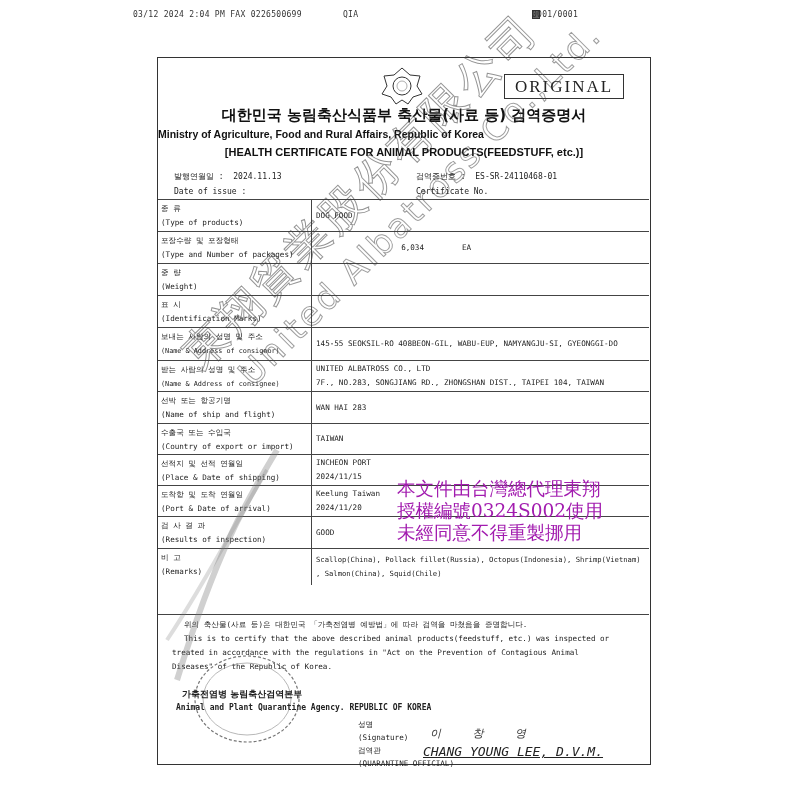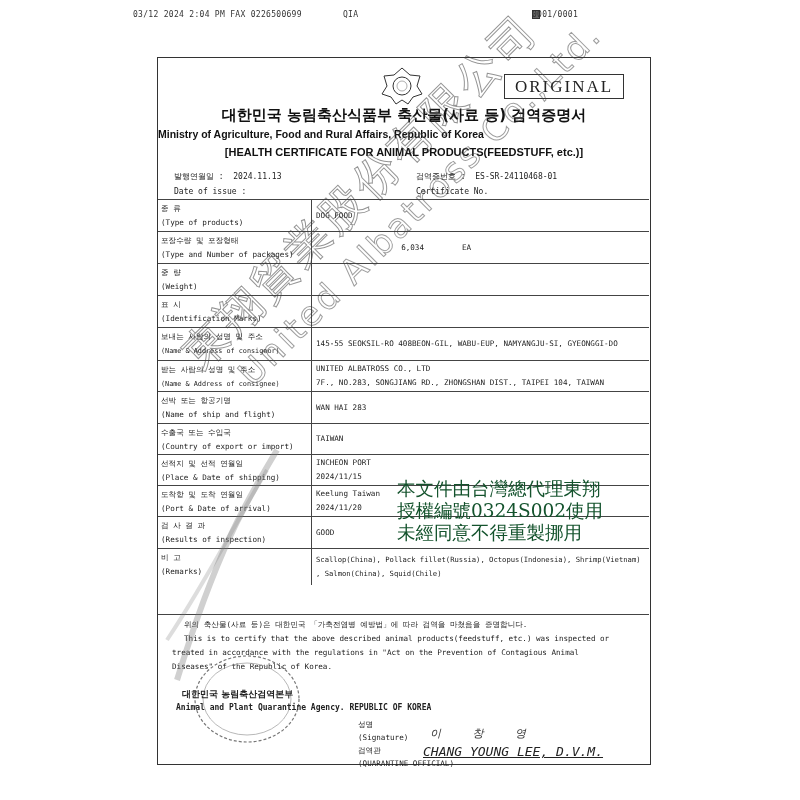--- a/index.html
+++ b/index.html
@@ -52,7 +52,7 @@
   .wm-cn { left:170px; top:340px; font-size:44px; transform:rotate(-45deg); transform-origin:left top; white-space:nowrap; -webkit-text-stroke:1px rgba(60,60,60,0.55); color:transparent; letter-spacing:4px; }
   .wm-en { left:230px; top:365px; font-size:34px; transform:rotate(-45deg); transform-origin:left top; white-space:nowrap; -webkit-text-stroke:1px rgba(60,60,60,0.5); color:transparent; letter-spacing:3px; }
 
-  .red-notice { position:absolute; left:397px; top:478px; font-family:"DejaVu Serif", serif; color:#14532d; font-size:18.5px; line-height:22px; white-space:nowrap; }
+  .red-notice { position:absolute; left:397px; top:478px; font-family:"DejaVu Serif", serif; color:#a21caf; font-size:18.5px; line-height:22px; white-space:nowrap; }
   .swoosh { position:absolute; left:157px; top:440px; width:140px; height:250px; pointer-events:none; }
 </style>
 </head>

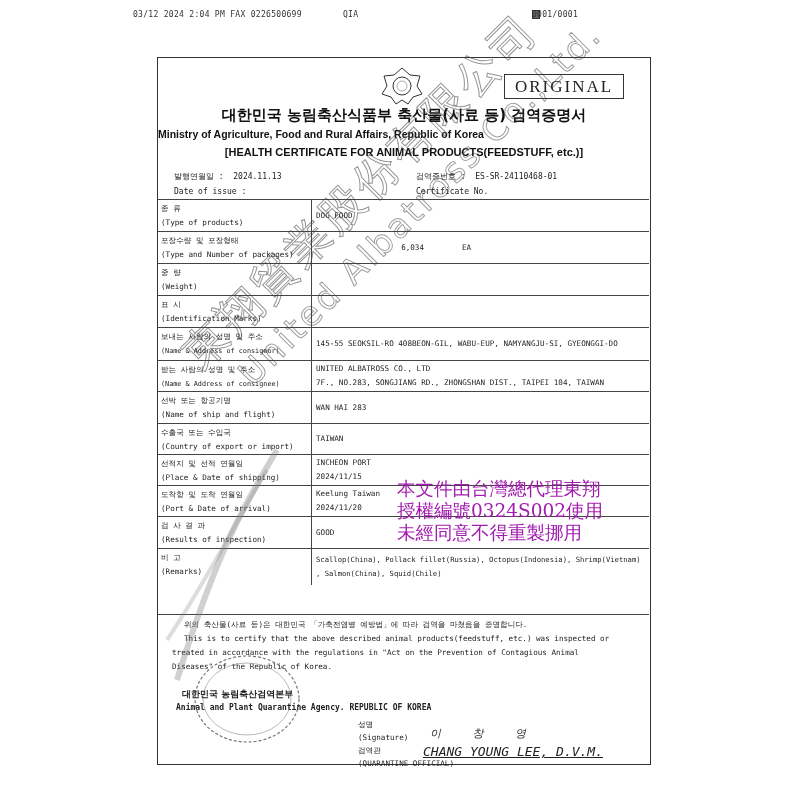--- a/index.html
+++ b/index.html
@@ -220,7 +220,7 @@
     <ellipse cx="55" cy="46" rx="44" ry="36" fill="none" stroke="#999" stroke-width="0.7"></ellipse>
   </svg>
 
-  <div class="agency-ko">대한민국 농림축산검역본부</div>
+  <div class="agency-ko">가축전염병 농림축산검역본부</div>
   <div class="agency-en">Animal and Plant Quarantine Agency. REPUBLIC OF KOREA</div>
 
   <div class="sig-block">

